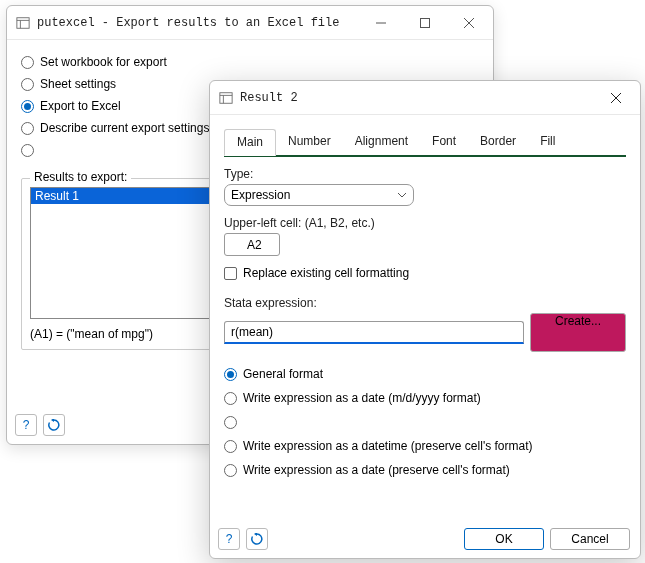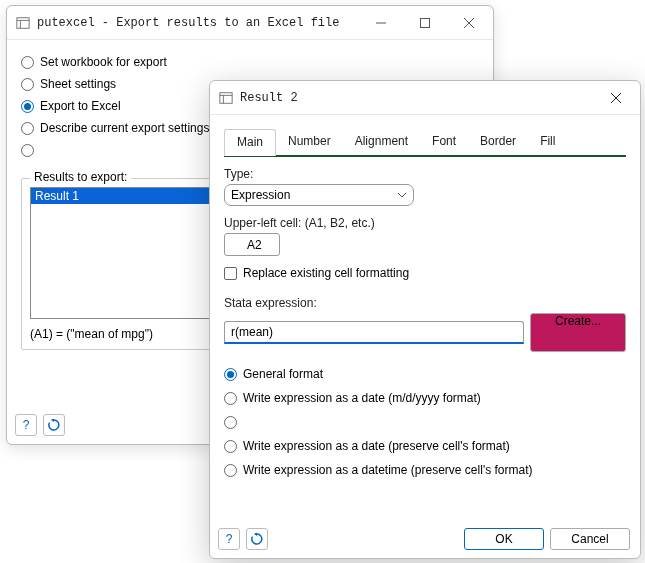--- a/index.html
+++ b/index.html
@@ -203,11 +203,11 @@
         </div>
       <div class="radio-row">
           <span class="radio"></span>
+          <span>Write expression as a datetime (preserve cell's format)</span>
+        </div>
+      <div class="radio-row">
+          <span class="radio"></span>
           <span>Write expression as a date (preserve cell's format)</span>
-        </div>
-      <div class="radio-row">
-          <span class="radio"></span>
-          <span>Write expression as a datetime (preserve cell's format)</span>
         </div>
     </div>
   </div>

